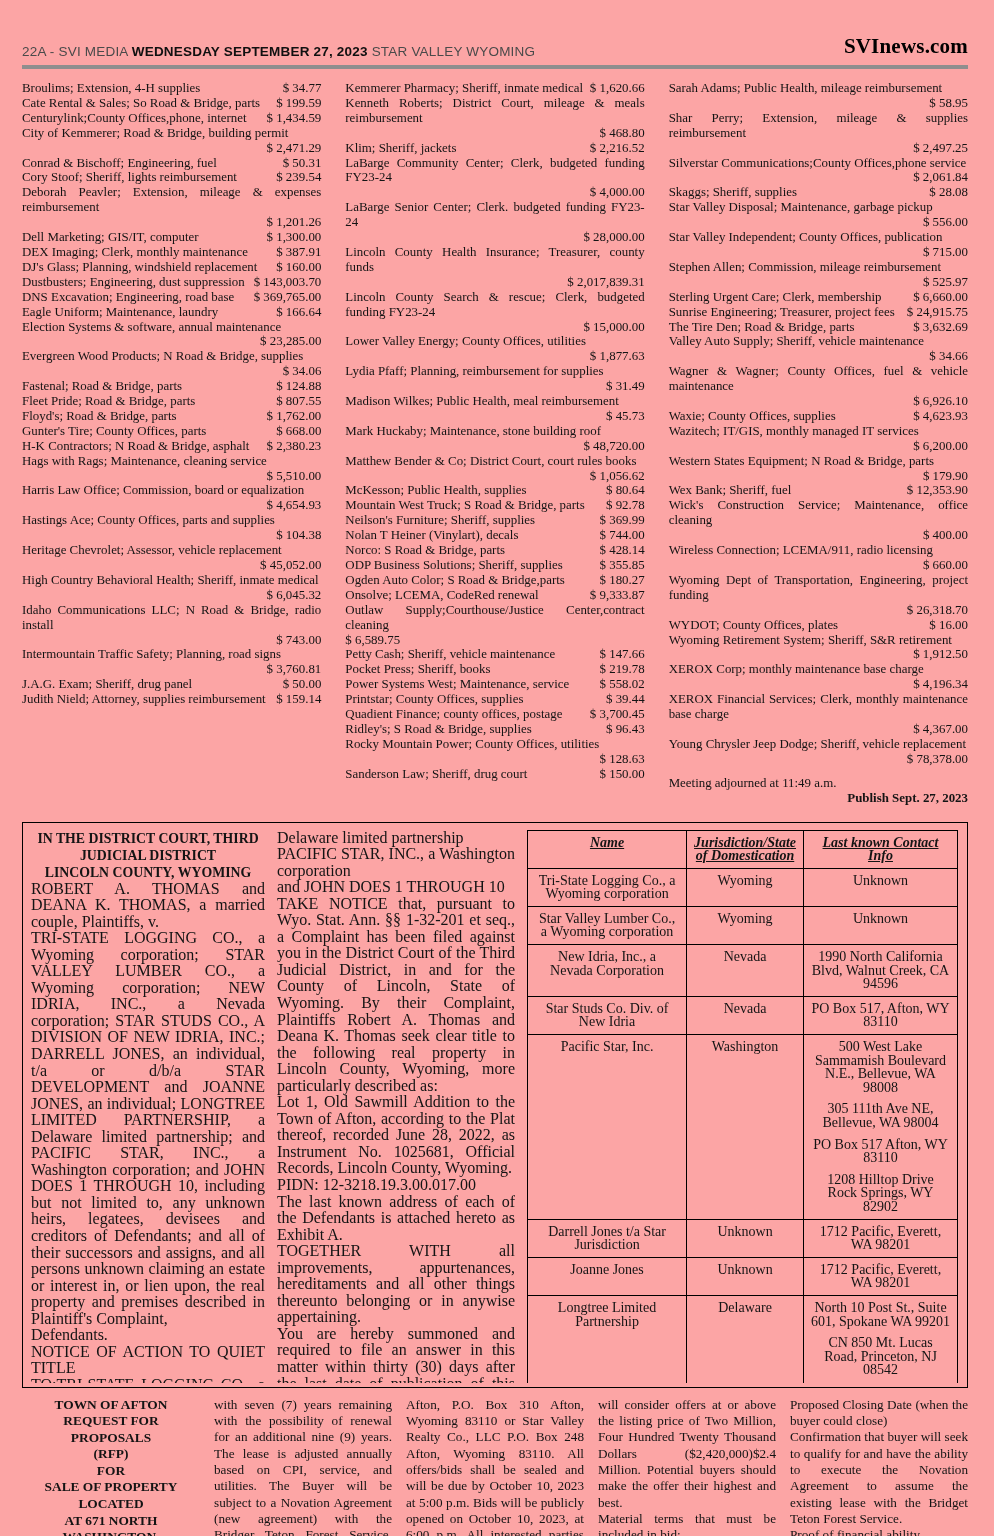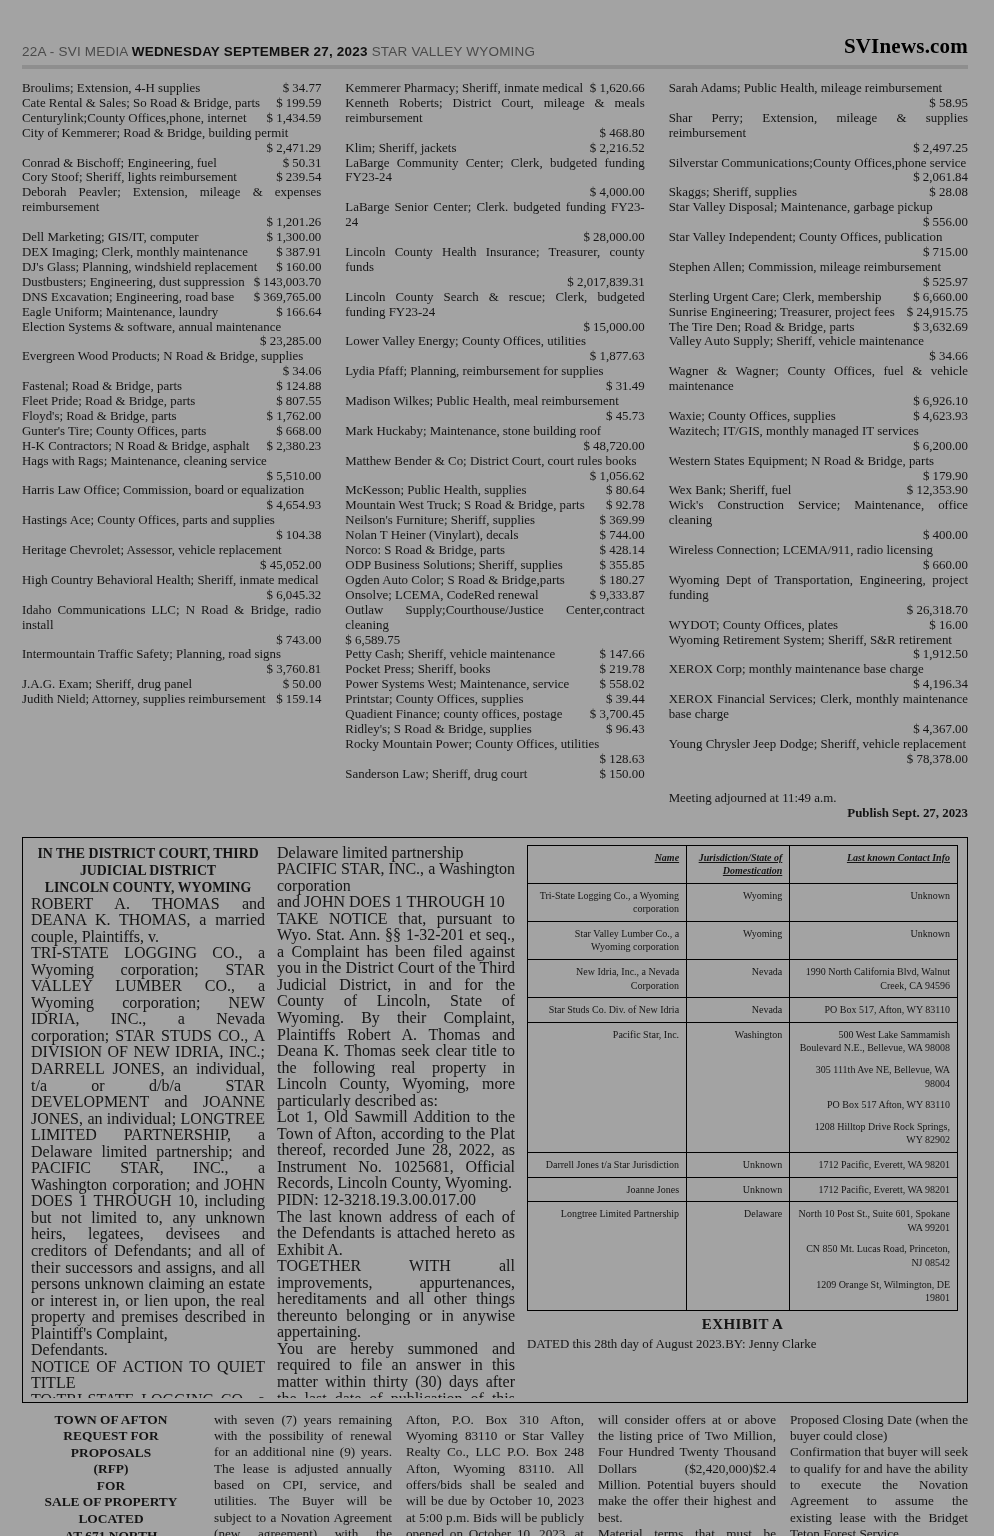--- a/index.html
+++ b/index.html
@@ -4,7 +4,7 @@
 <style>
   html,body{margin:0;padding:0;background:#f5f5f3;}
   body{width:994px;height:1536px;overflow:hidden;font-family:"Liberation Serif",serif;color:#141414;}
-  .sheet{width:994px;height:1536px;background:#a3a3a3;box-sizing:border-box;padding:34px 26px 0 22px;}
+  .sheet{width:994px;height:1536px;background:#fca5a5;box-sizing:border-box;padding:34px 26px 0 22px;}
 
   
   .masthead{display:flex;justify-content:space-between;align-items:flex-end;border-bottom:4px solid #8e8e8e;padding-bottom:6px;}

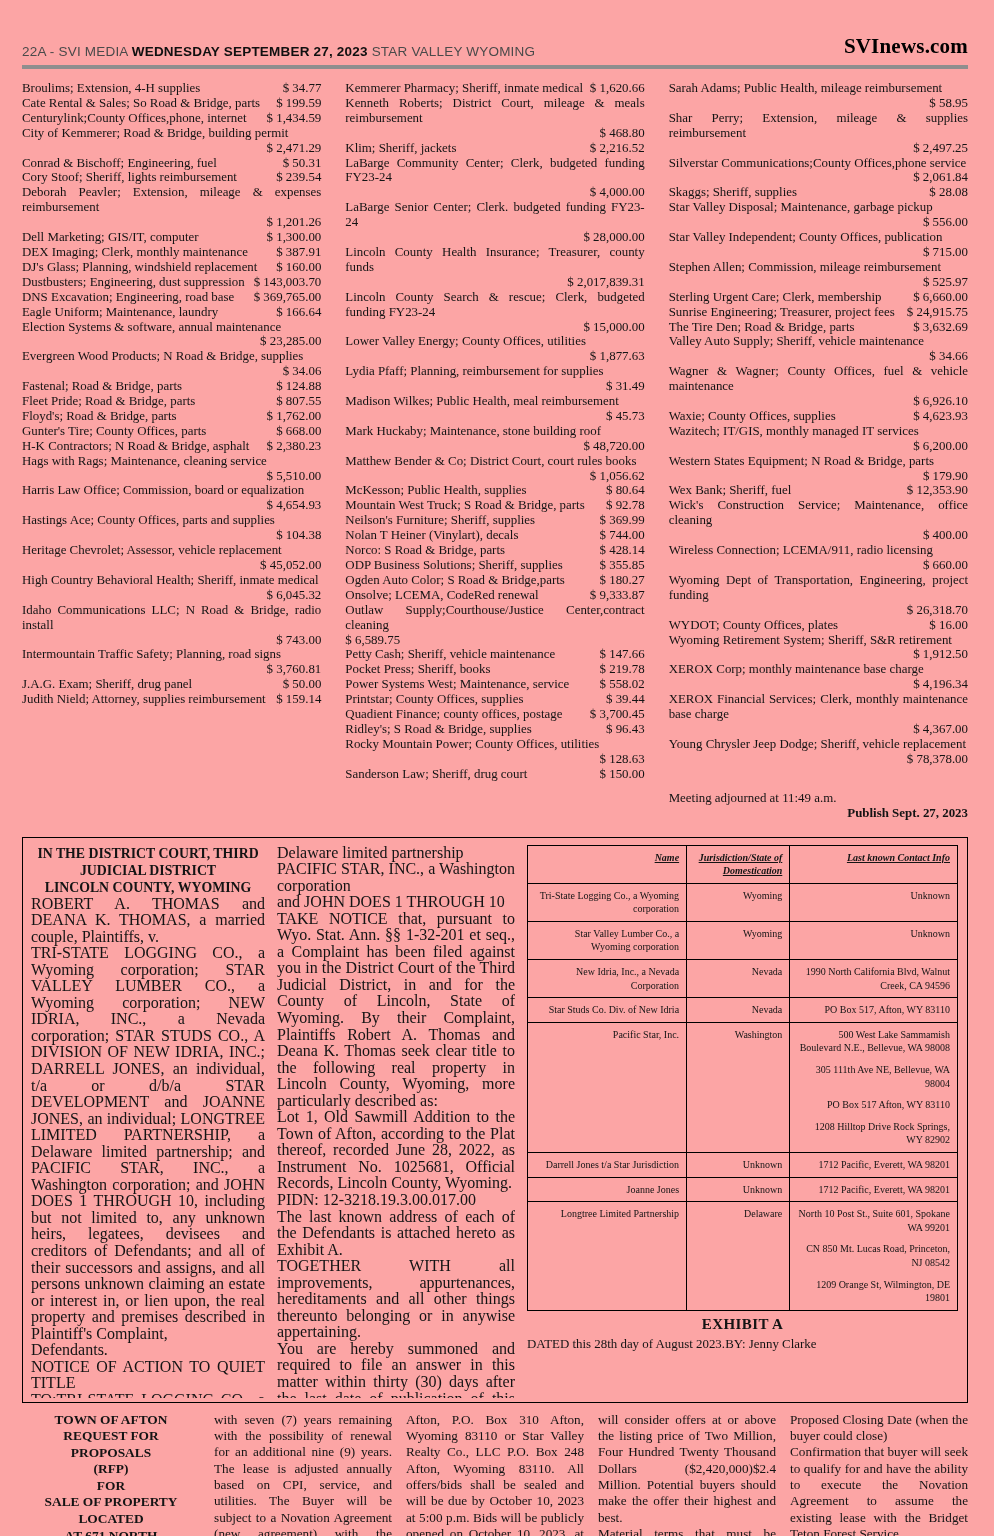--- a/index.html
+++ b/index.html
@@ -21,7 +21,7 @@
   .entry.bold{font-weight:bold;}
   .entry.right{justify-content:flex-end;}
   .entry.right .desc{margin-left:auto;}
-  .entry.gap-top{margin-top:24px;}
+  .entry.gap-top{margin-top:9px;}
 
   
   .legal-box{border:1px solid #000;margin-top:16px;height:566px;box-sizing:border-box;

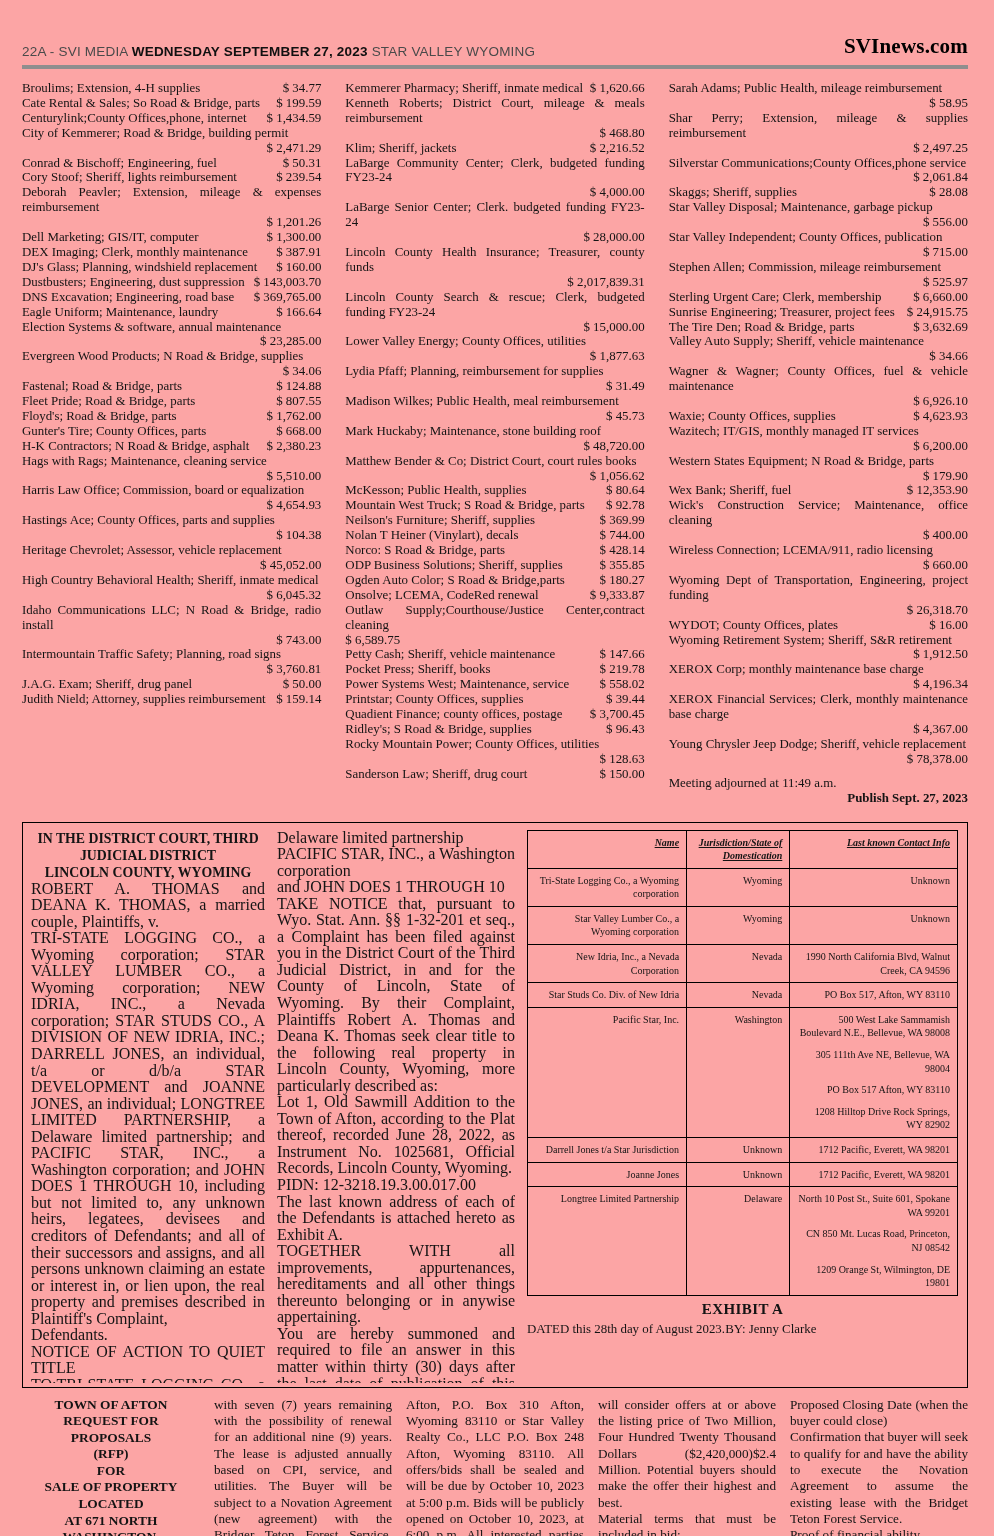--- a/index.html
+++ b/index.html
@@ -33,7 +33,7 @@
 
   table.exhibit{width:100%;border-collapse:collapse;font-family:"Liberation Serif",serif;}
   table.exhibit th,table.exhibit td{border:1.6px solid #000;padding:5px 7px;vertical-align:top;
-      font-size:10px;line-height:13.6px;text-align:right;font-weight:normal;}
+      font-size:14px;line-height:13.6px;text-align:center;font-weight:normal;}
   table.exhibit th{font-weight:bold;font-style:italic;text-decoration:underline;}
   table.exhibit td p{margin:0 0 8px 0;}
   table.exhibit td p:last-child{margin-bottom:0;}

